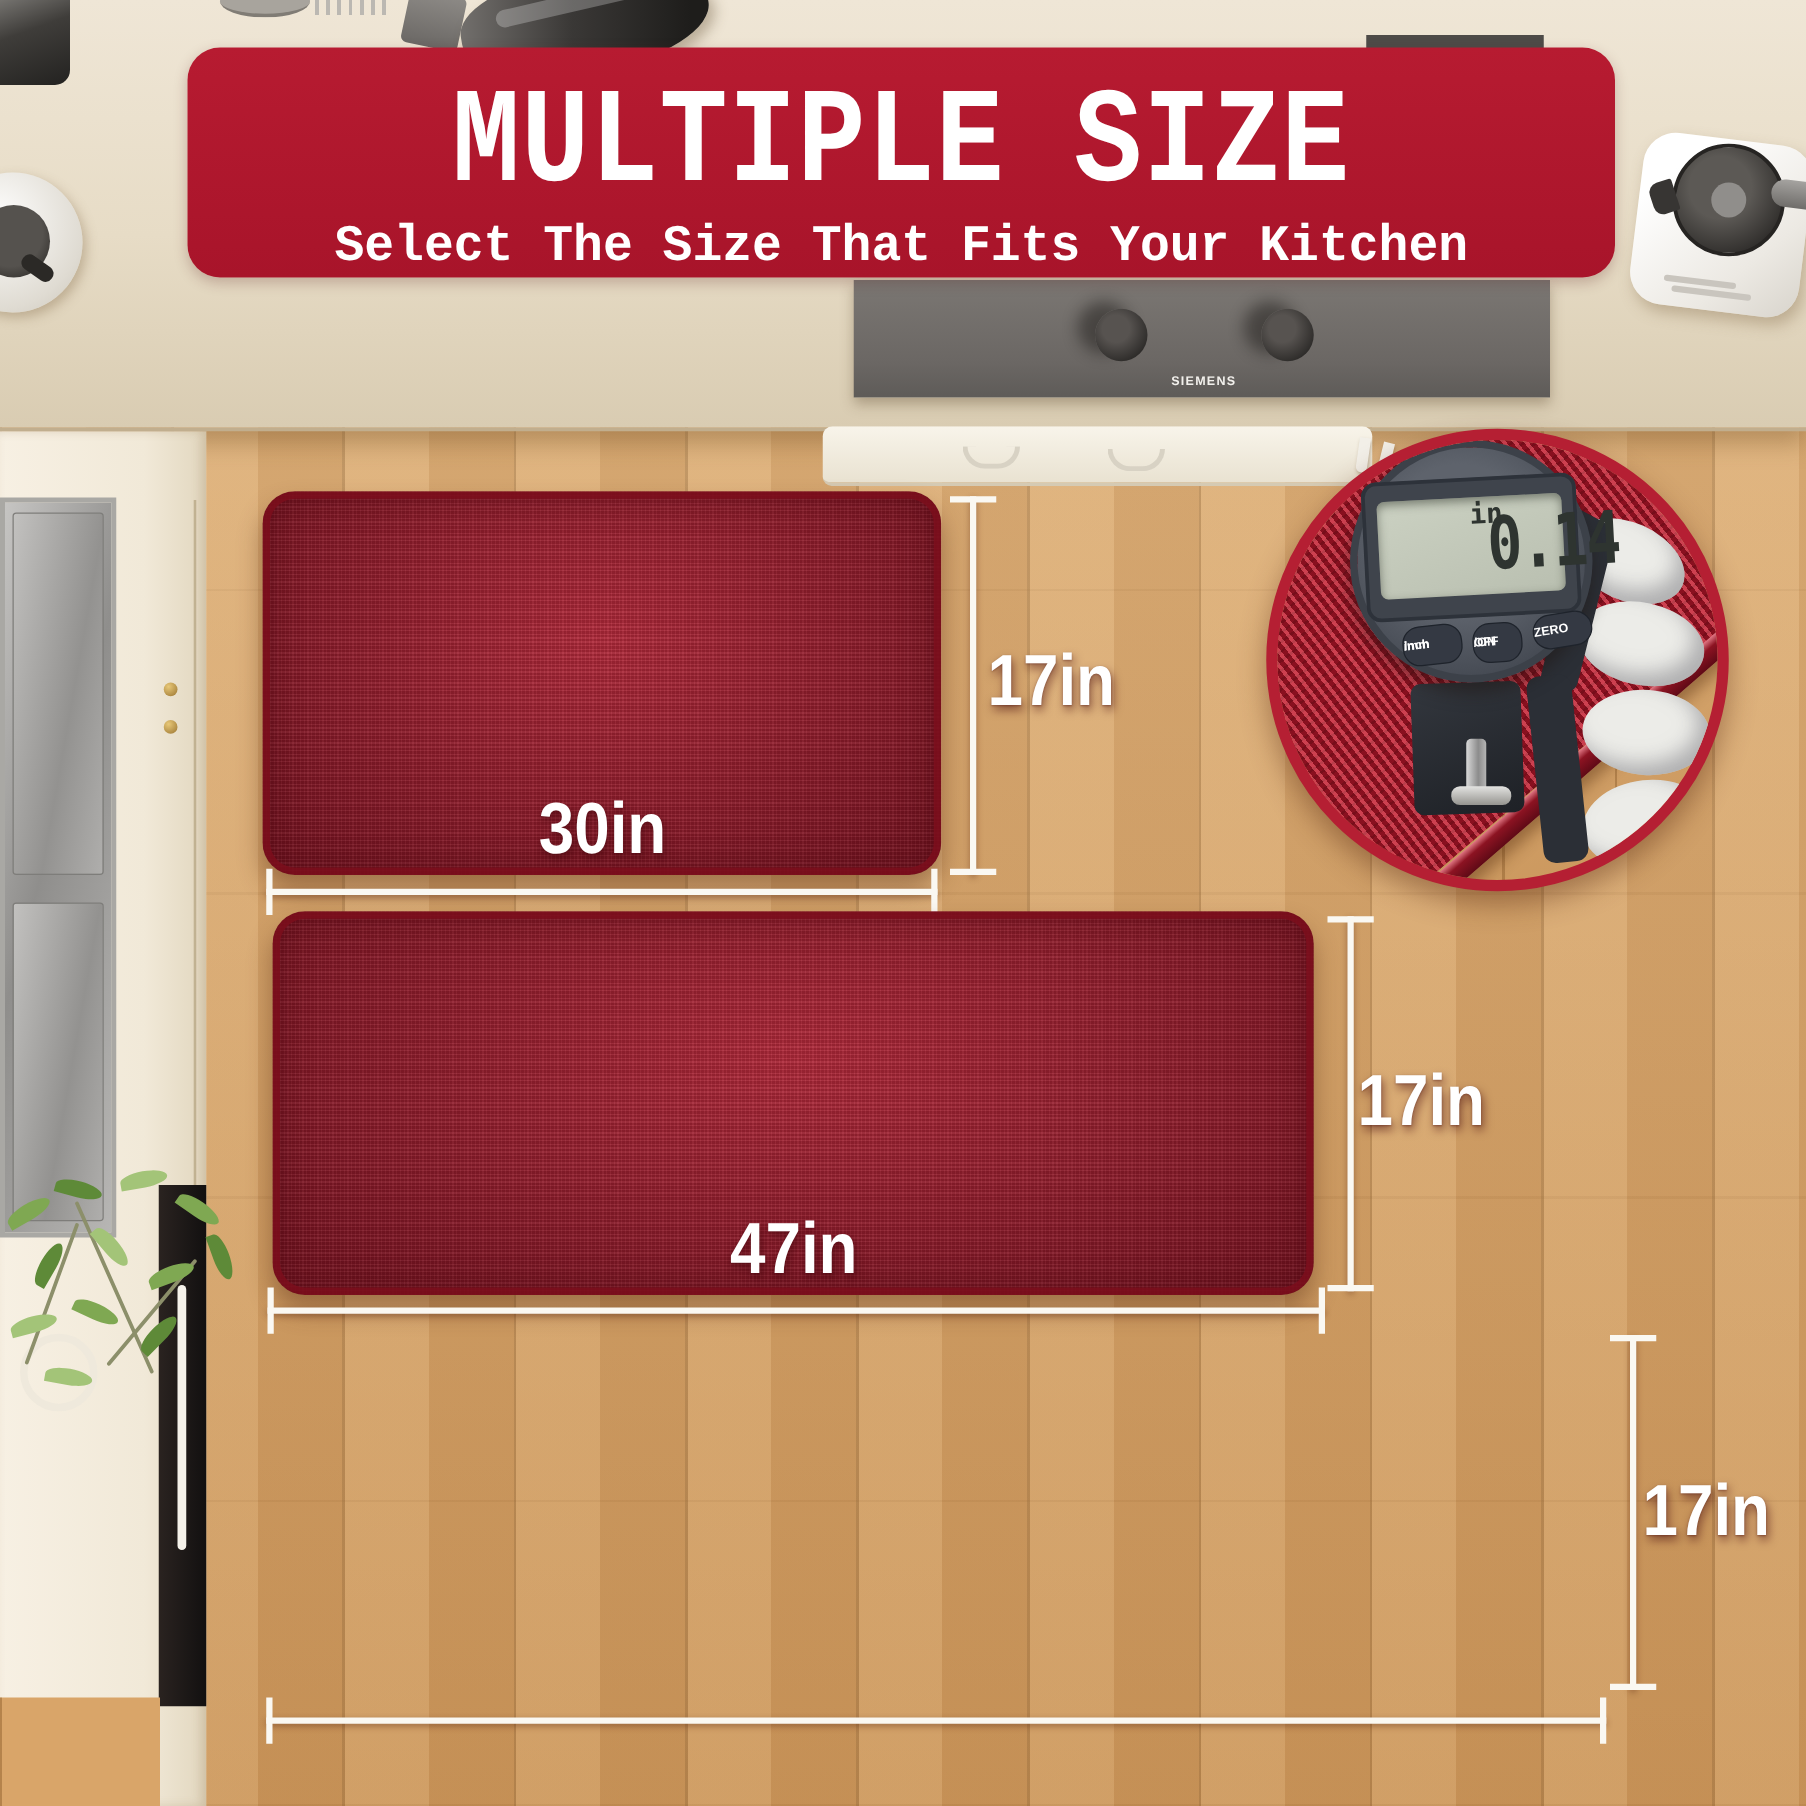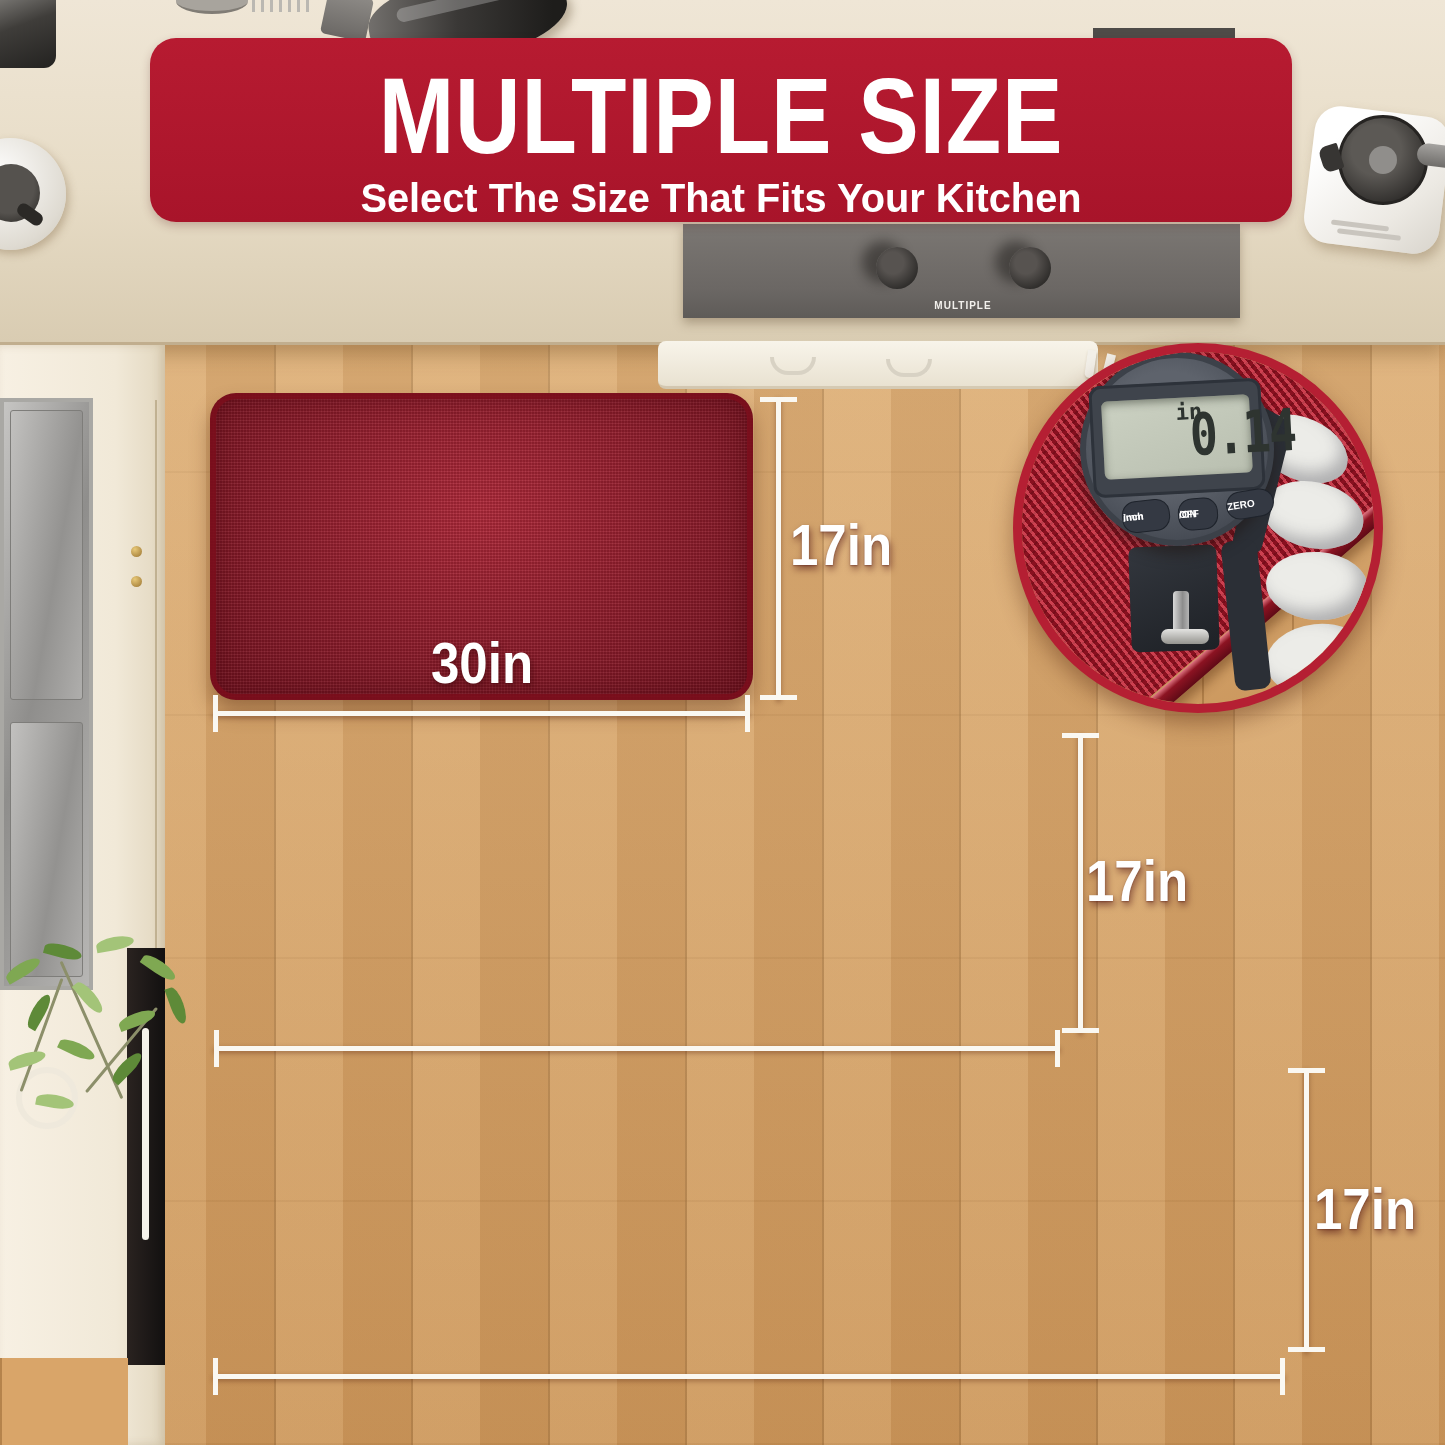--- a/index.html
+++ b/index.html
@@ -80,7 +80,7 @@
 
   
   .banner{left:150px;top:38px;width:1142px;height:184px;border-radius:26px;
-    background:linear-gradient(180deg,#B71B31,#A8142A);box-shadow:0 4px 10px rgba(90,30,30,.25);}
+    background:linear-gradient(180deg,#B71B31,#A8142A);box-shadow:0 4px 10px rgba(90,30,30,.25);font-family:Liberation Mono, monospace;}
   .banner-title{left:0;top:24px;width:100%;text-align:center;color:#FFFFFF;
     font-size:108px;font-weight:bold;letter-spacing:1px;transform:scaleX(.84);line-height:1;}
   .banner-subtitle{left:0;top:140px;width:100%;text-align:center;color:#FFFFFF;

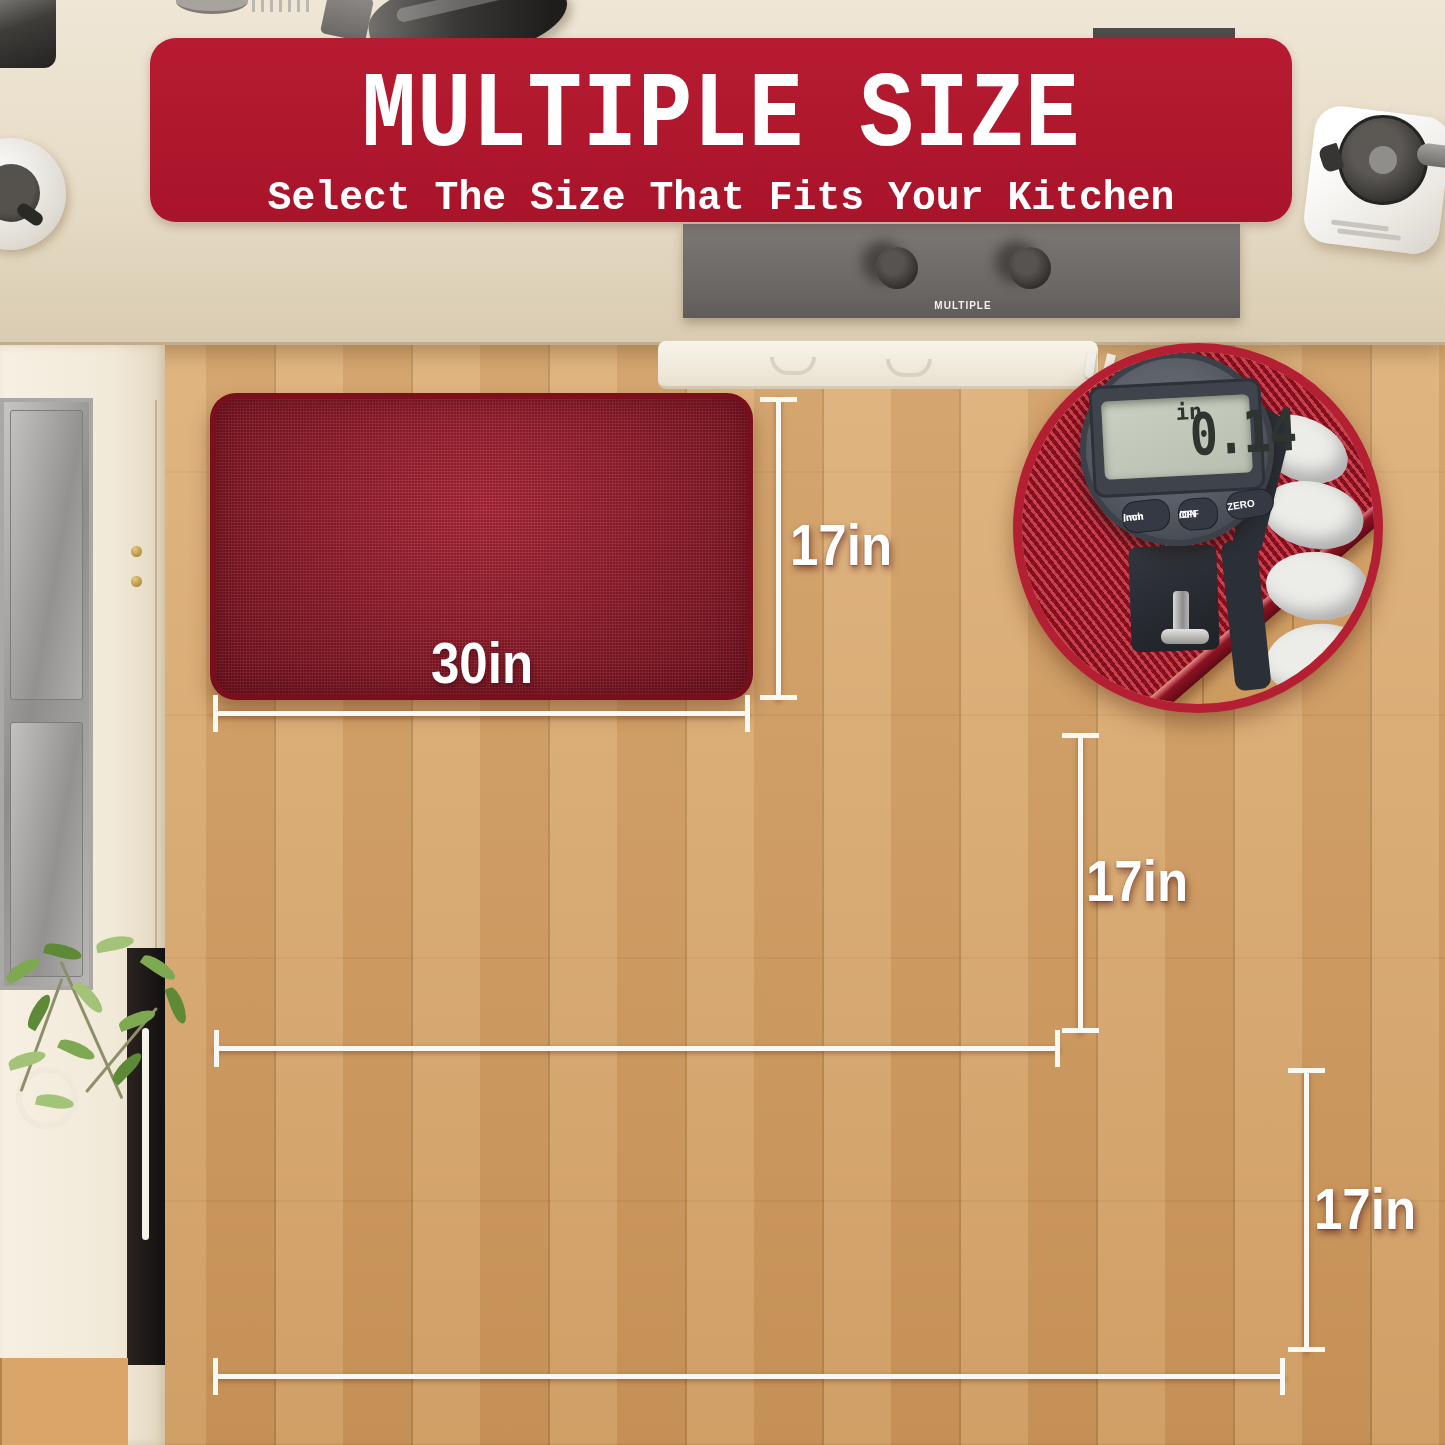--- a/index.html
+++ b/index.html
@@ -231,7 +231,7 @@
   <div class="cooktop">
     <div class="knob k1"></div>
     <div class="knob k2"></div>
-    <div class="brand">MULTIPLE</div>
+    <div class="brand">SIEMENS</div>
   </div>
 
   <div class="kettle-right">

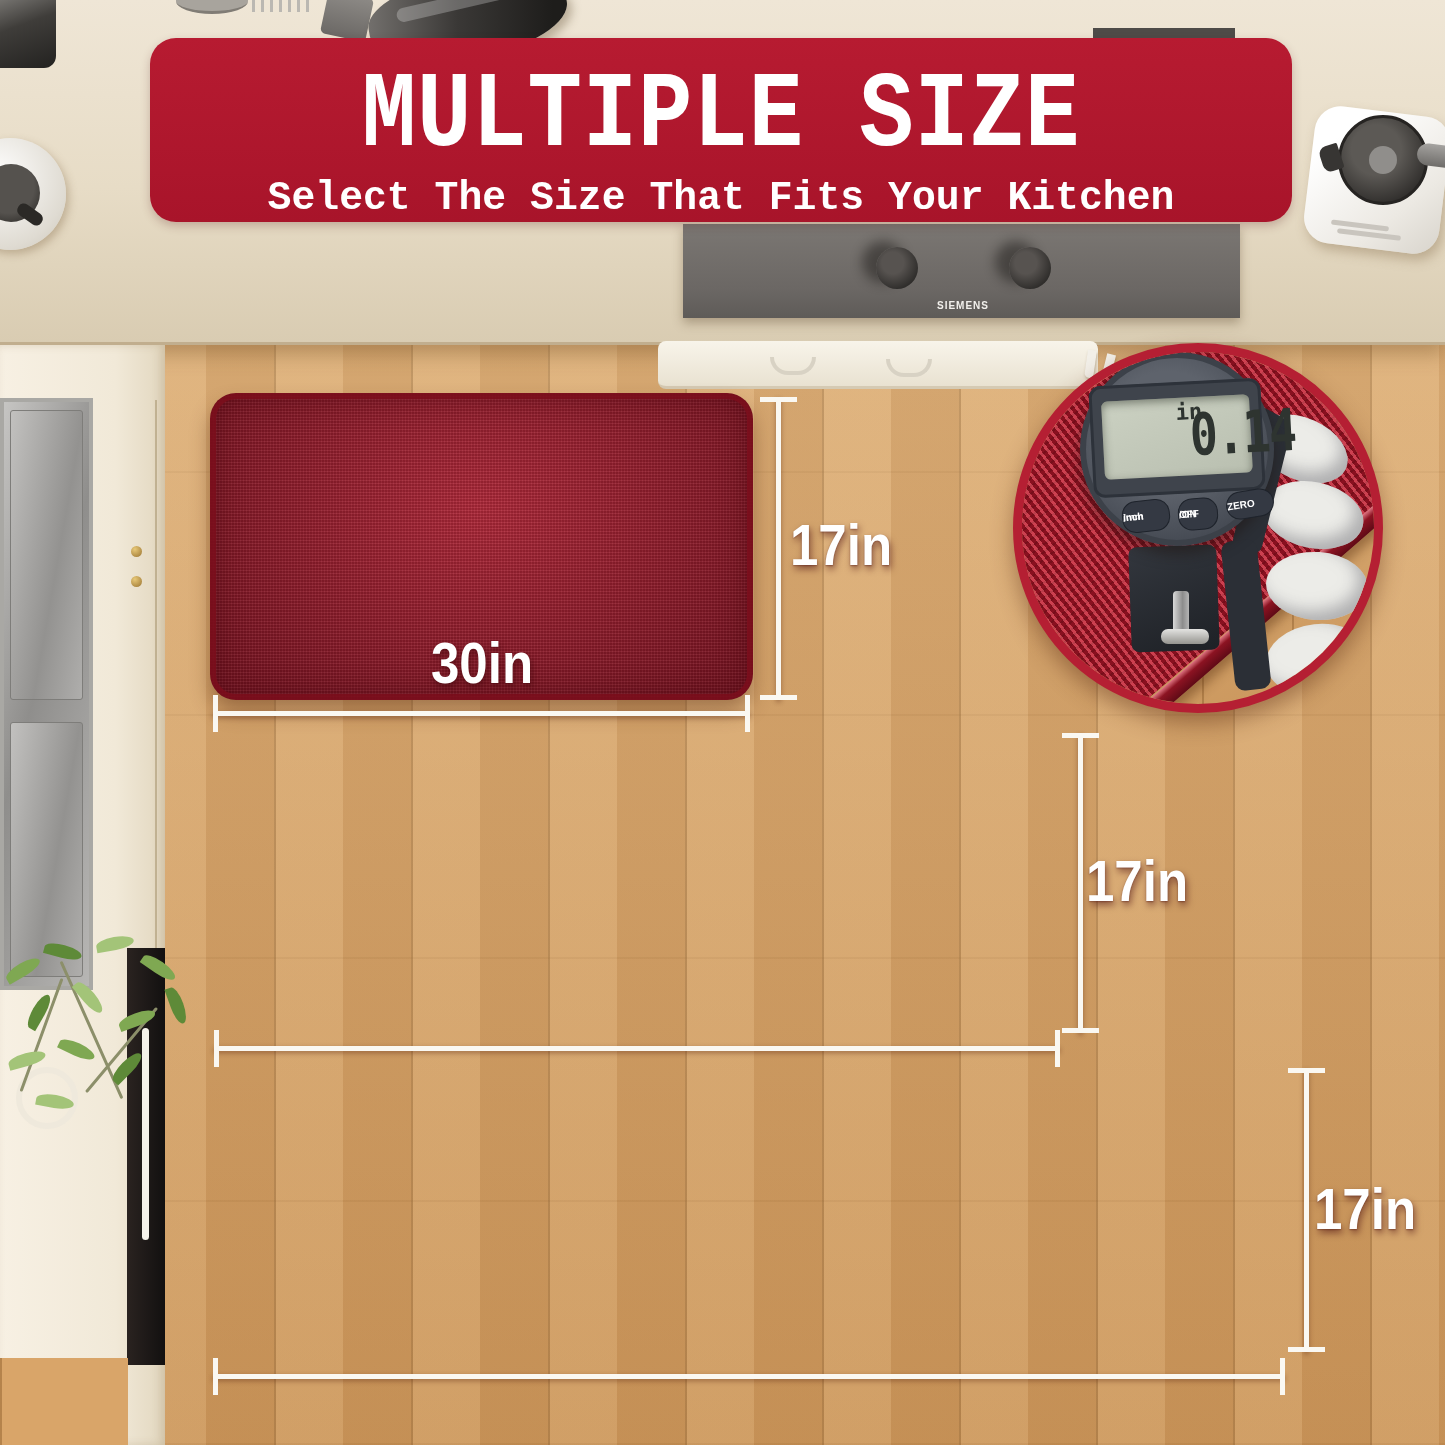--- a/index.html
+++ b/index.html
@@ -296,6 +296,9 @@
   <div class="size-label hlabel hl1">17in</div>
   <div class="dim dim-h h1"></div>
 
+  <div class="mat mat2">
+    <div class="size-label wlabel">47in</div>
+  </div>
   <div class="dim dim-v v2"></div>
   <div class="size-label hlabel hl2">17in</div>
   <div class="dim dim-h h2"></div>

